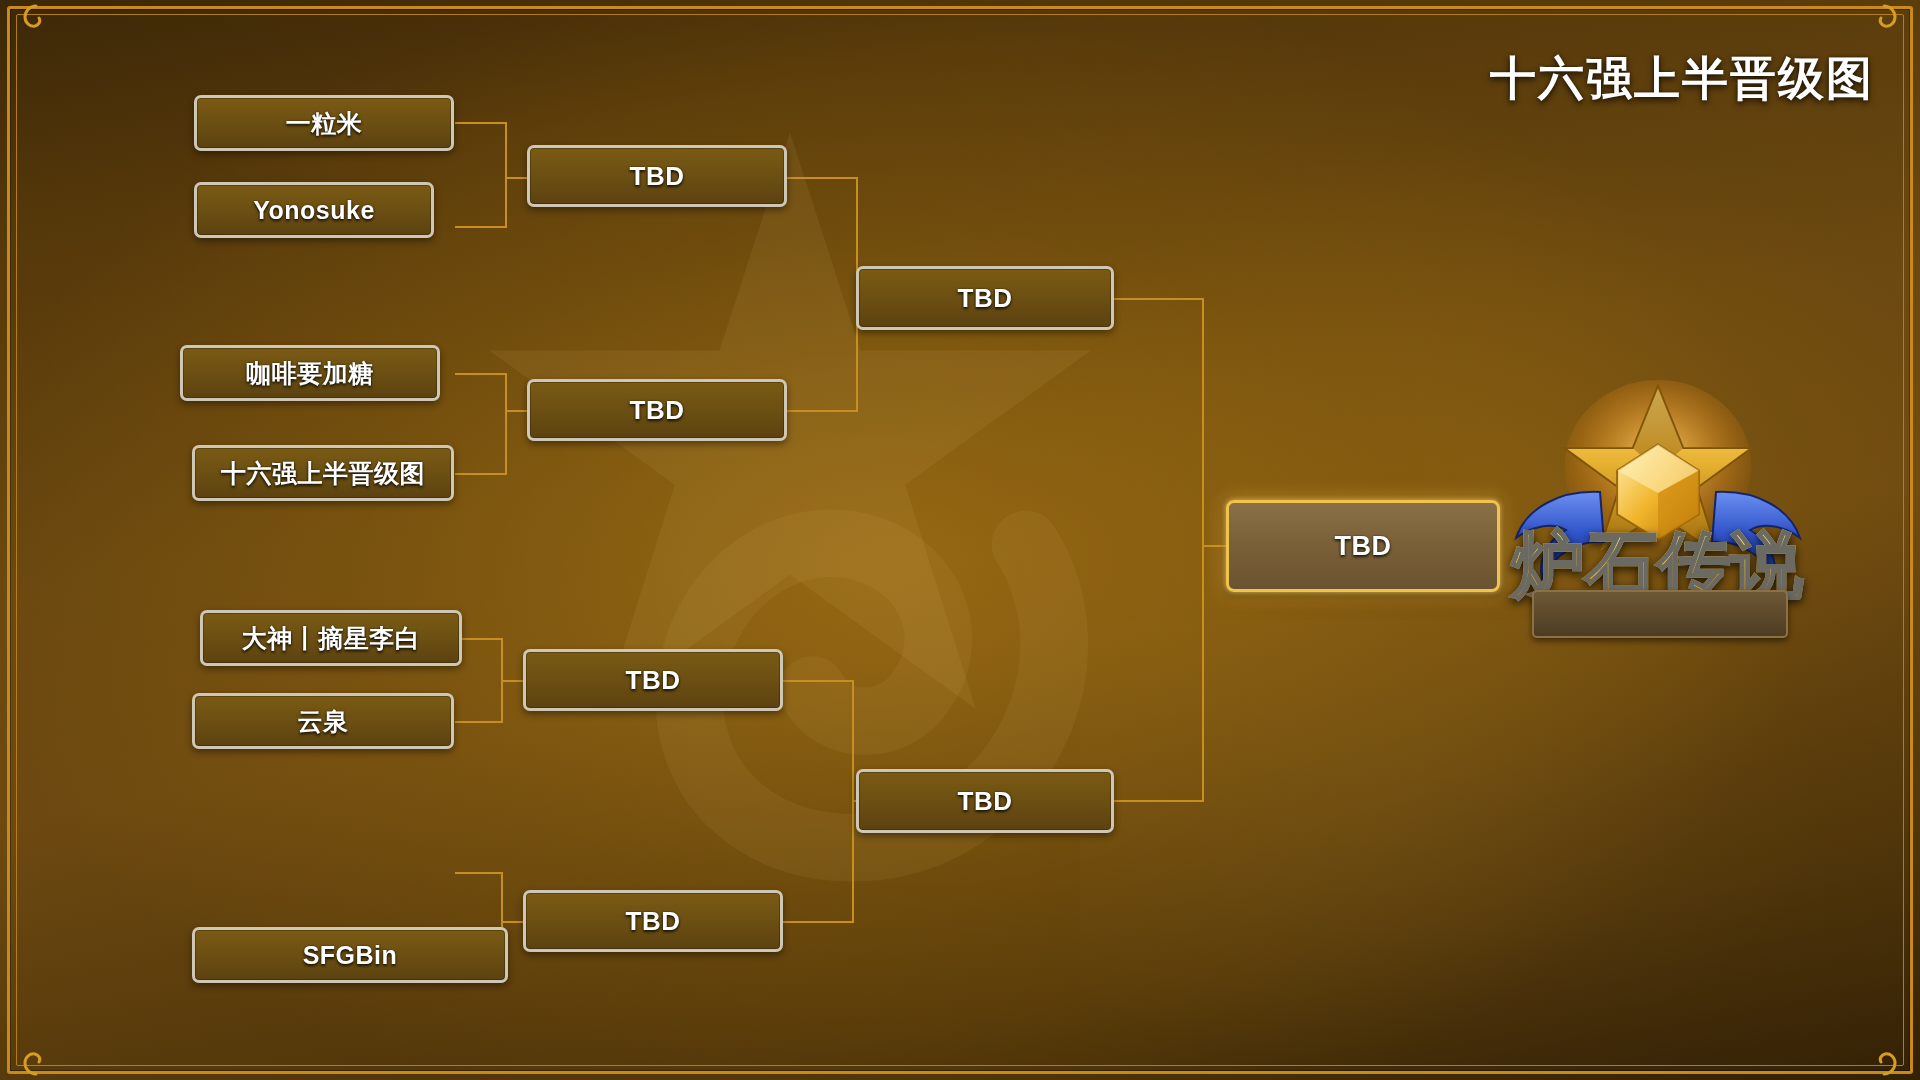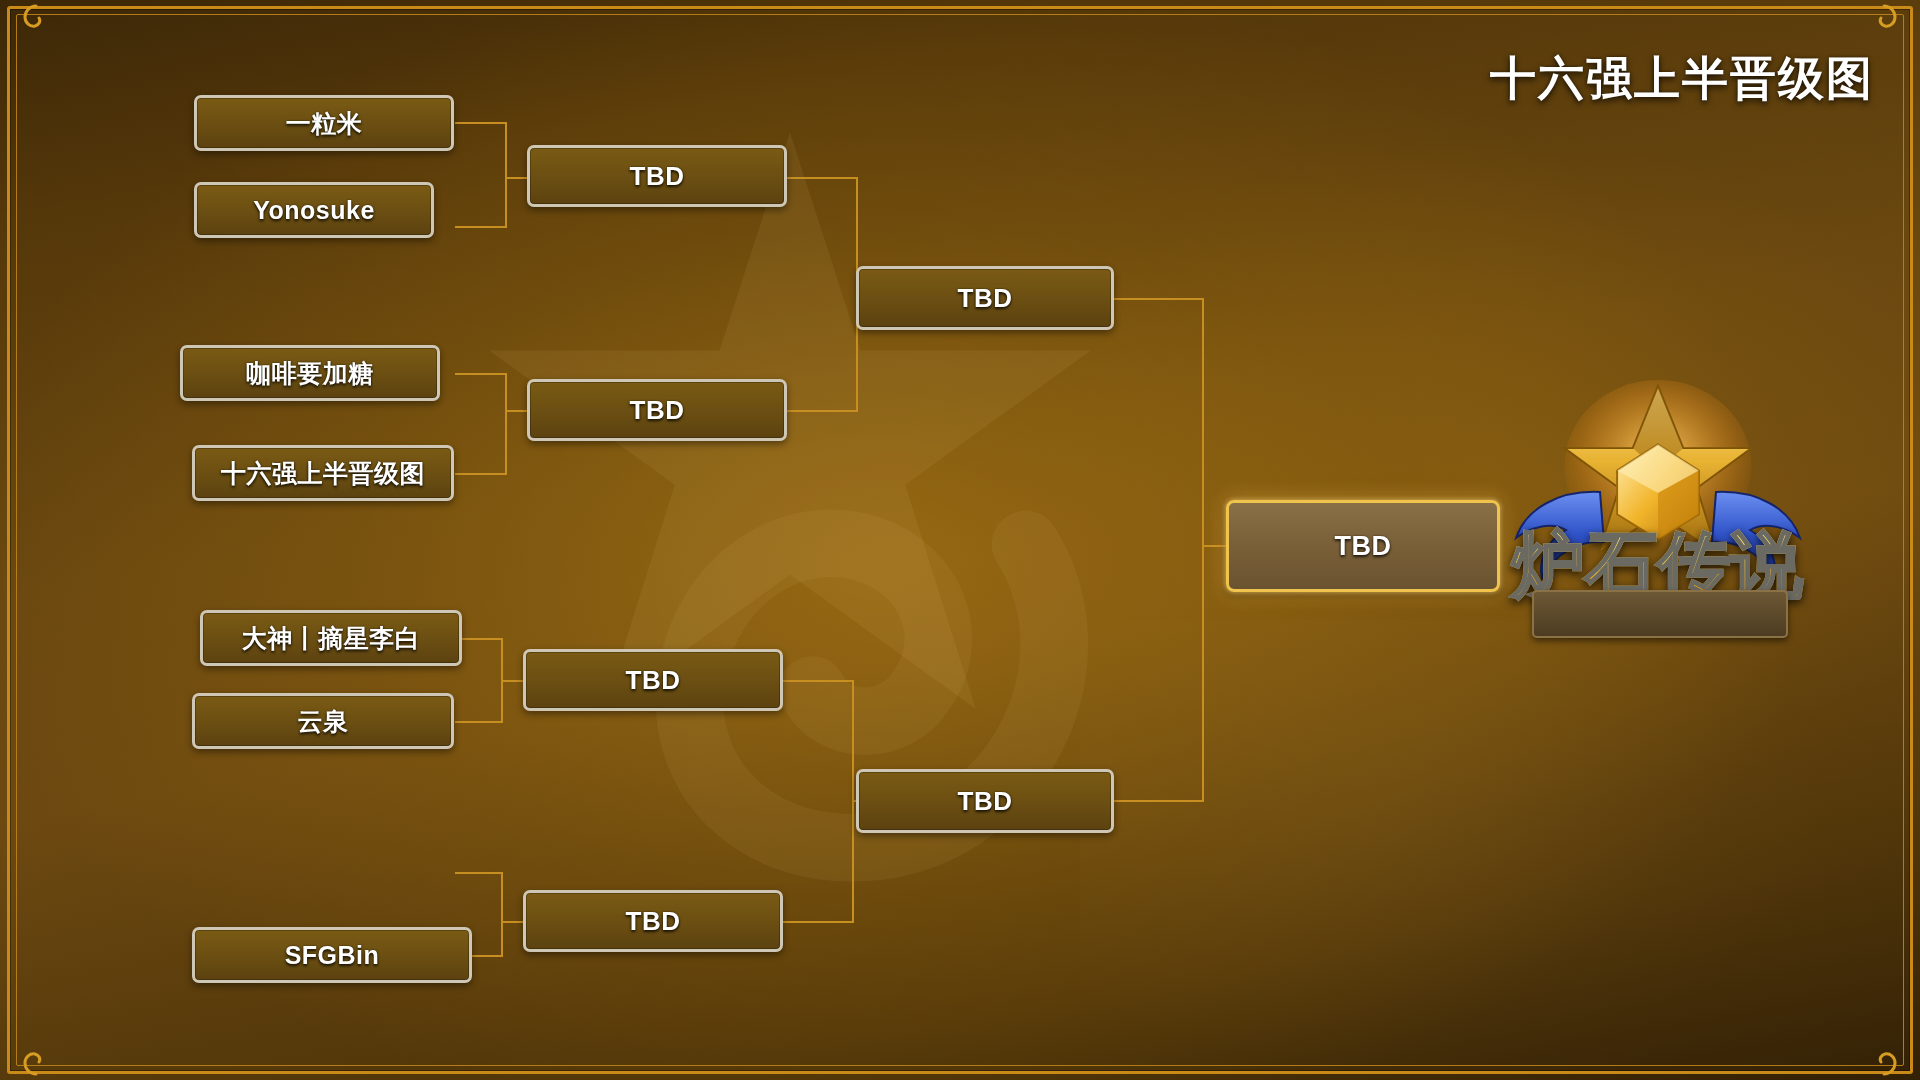--- a/index.html
+++ b/index.html
@@ -198,7 +198,7 @@
     <span>云泉</span>
   </div>
 
-  <div class="box player" style="left:192px;top:927px;width:280px;height:56px;">
+  <div class="box player" style="left:192px;top:927px;width:316px;height:56px;">
     <span>SFGBin</span>
   </div>
 

